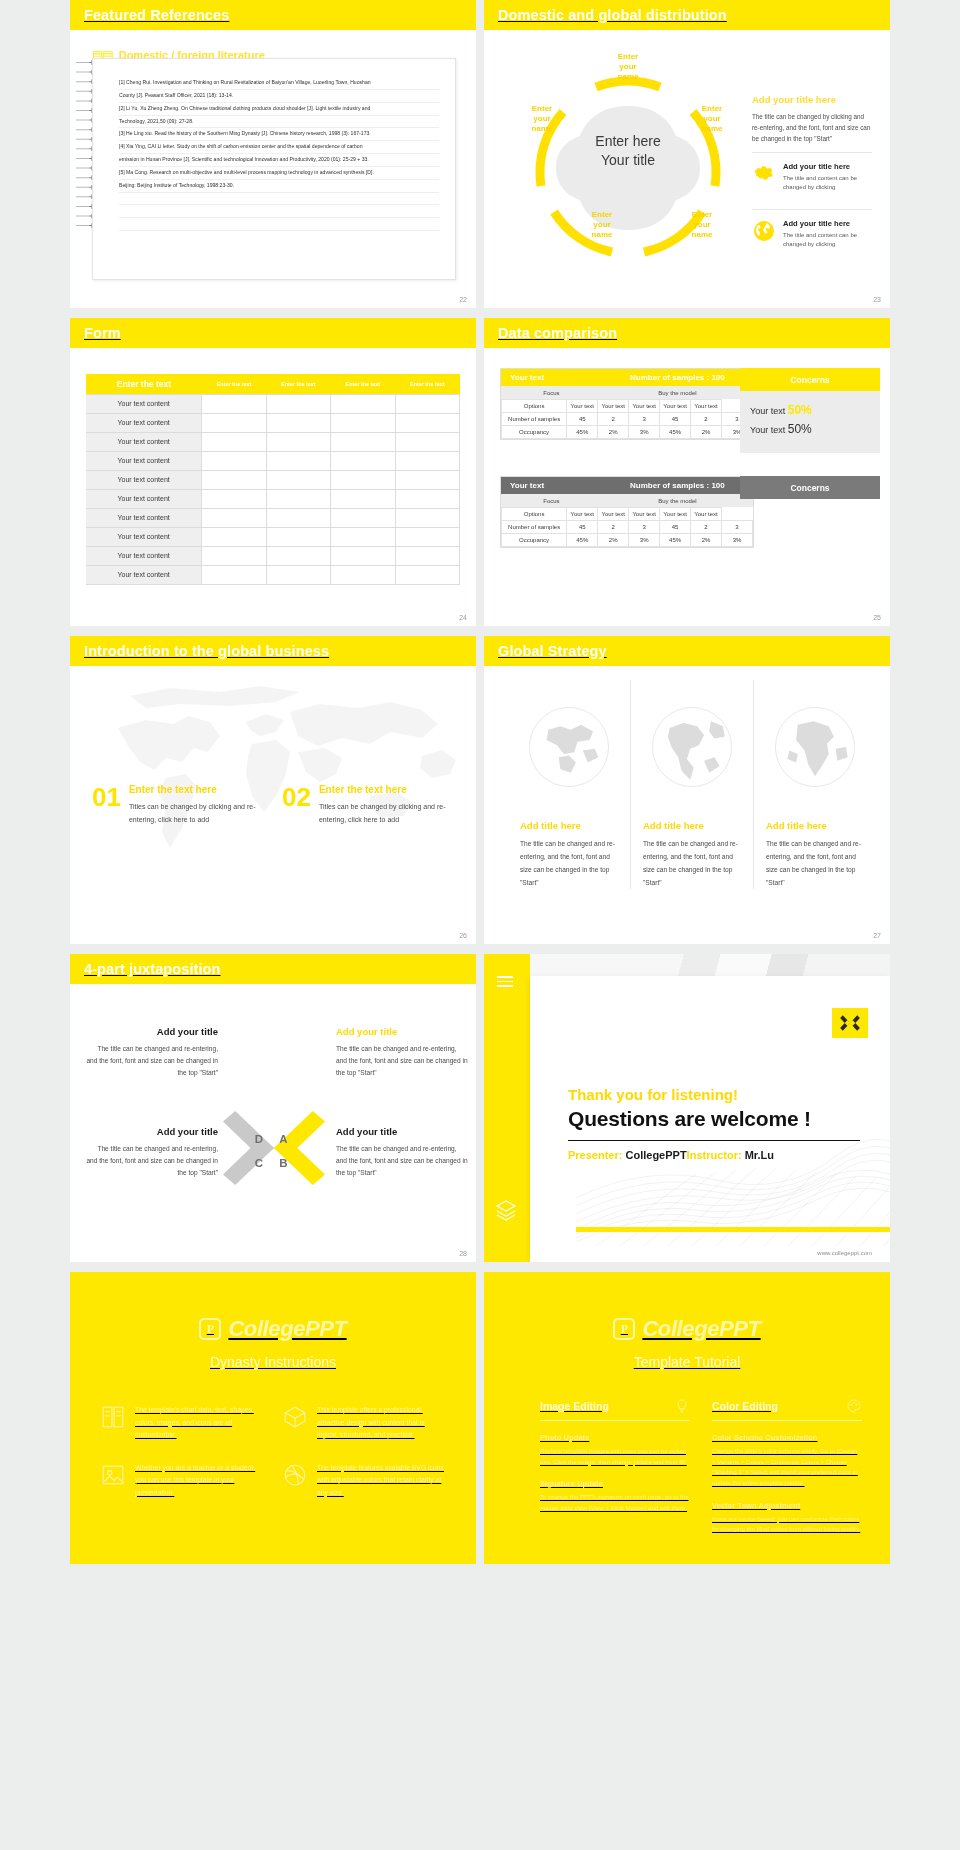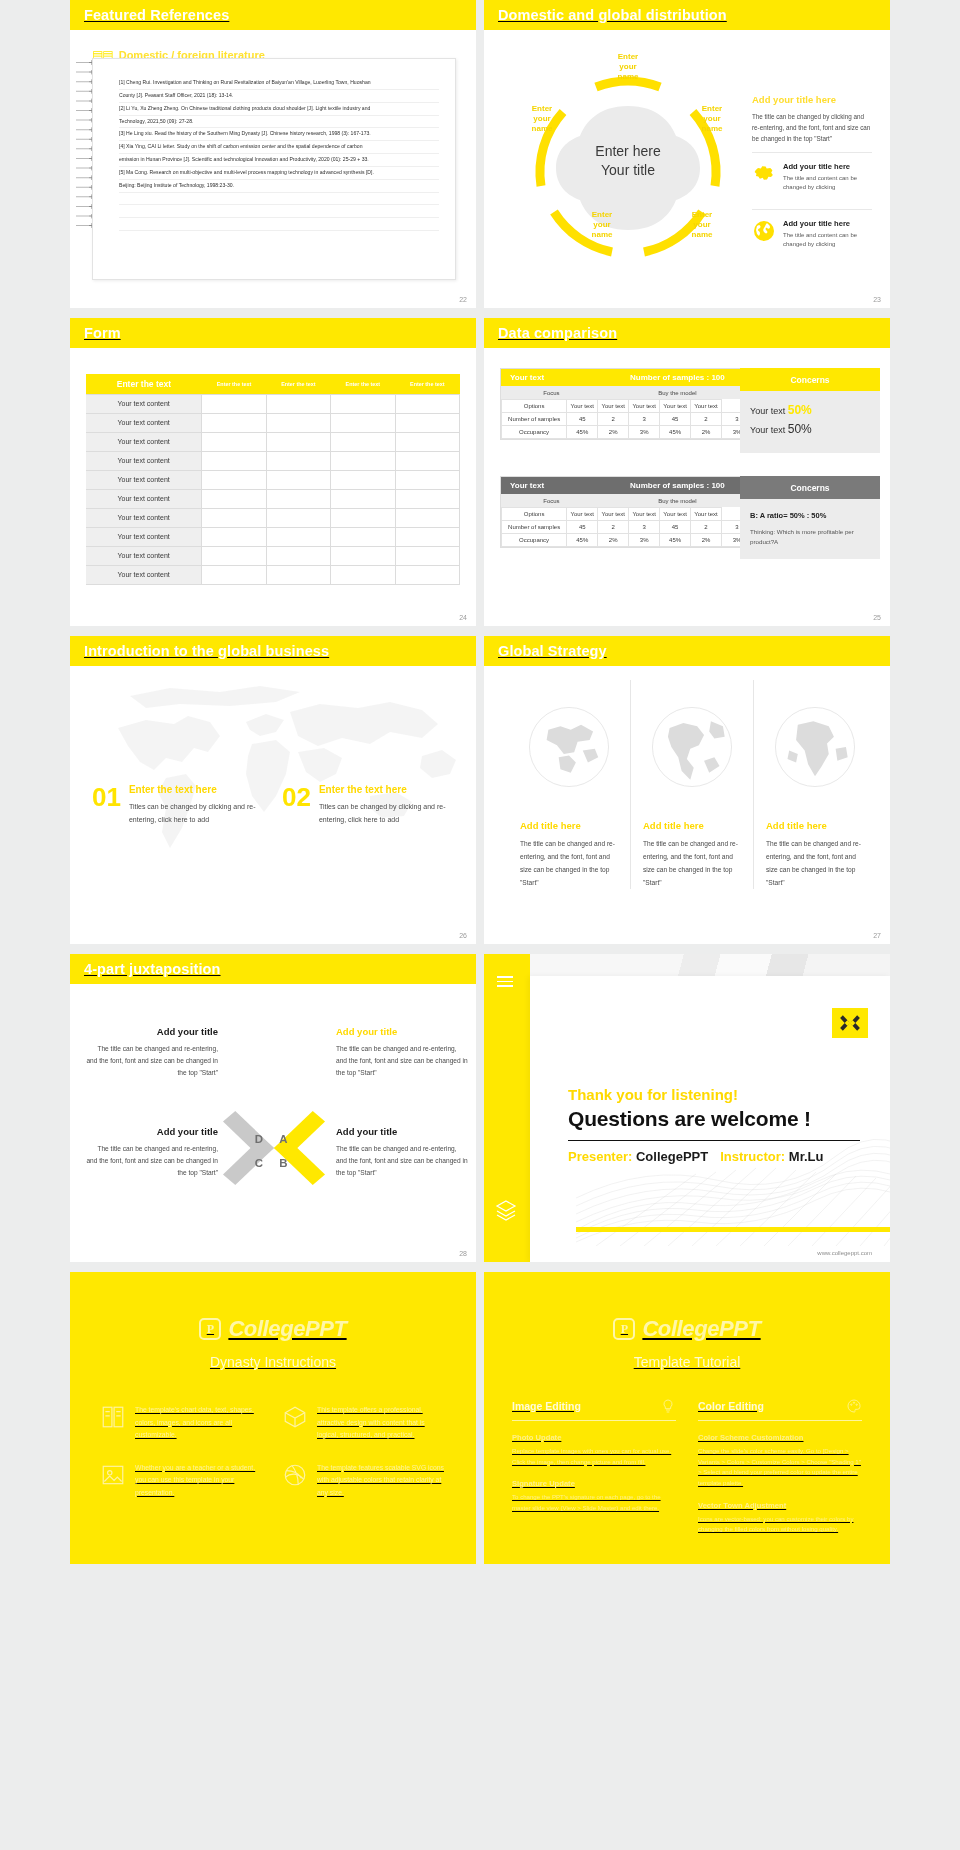--- a/index.html
+++ b/index.html
@@ -76,7 +76,7 @@
     color:#f5d400; font-weight:bold; font-size:8px; line-height:1.28;
   }
   .ccenter {
-    position:absolute; left:50px; top:74px; width:100px; text-align:center;
+    position:absolute; left:50px; top:64px; width:100px; text-align:center;
     font-size:14px; color:#3a3a3a; line-height:1.35;
   }
   .s23-right { position:absolute; left:268px; top:64px; width:120px; }

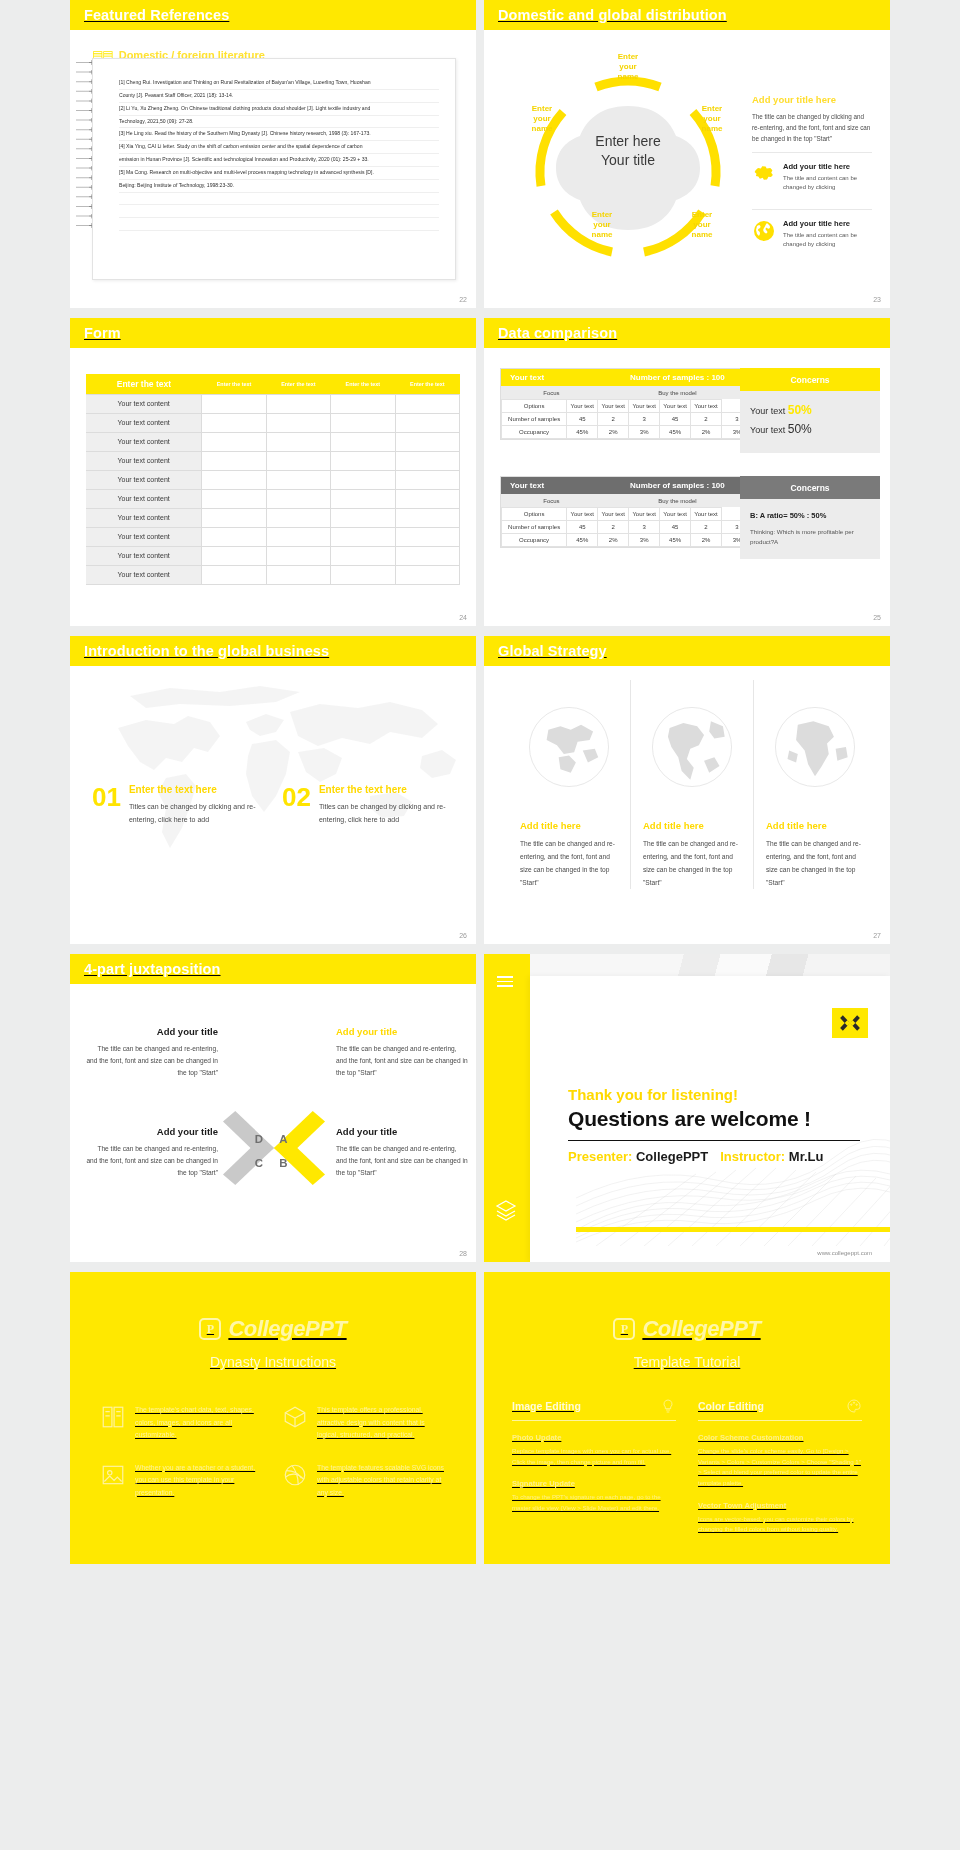--- a/index.html
+++ b/index.html
@@ -511,10 +511,6 @@
 
     <div class="concern-box" style="left:256px; top:158px;">
       <div class="concern-hd g">Concerns</div>
-      <div class="concern-body">
-        <div class="cb-b">B: A ratio= 50% : 50%</div>
-        <div class="cb-small">Thinking: Which is more profitable per product?A</div>
-      </div>
     </div>
 
     <div class="pgno">25</div>

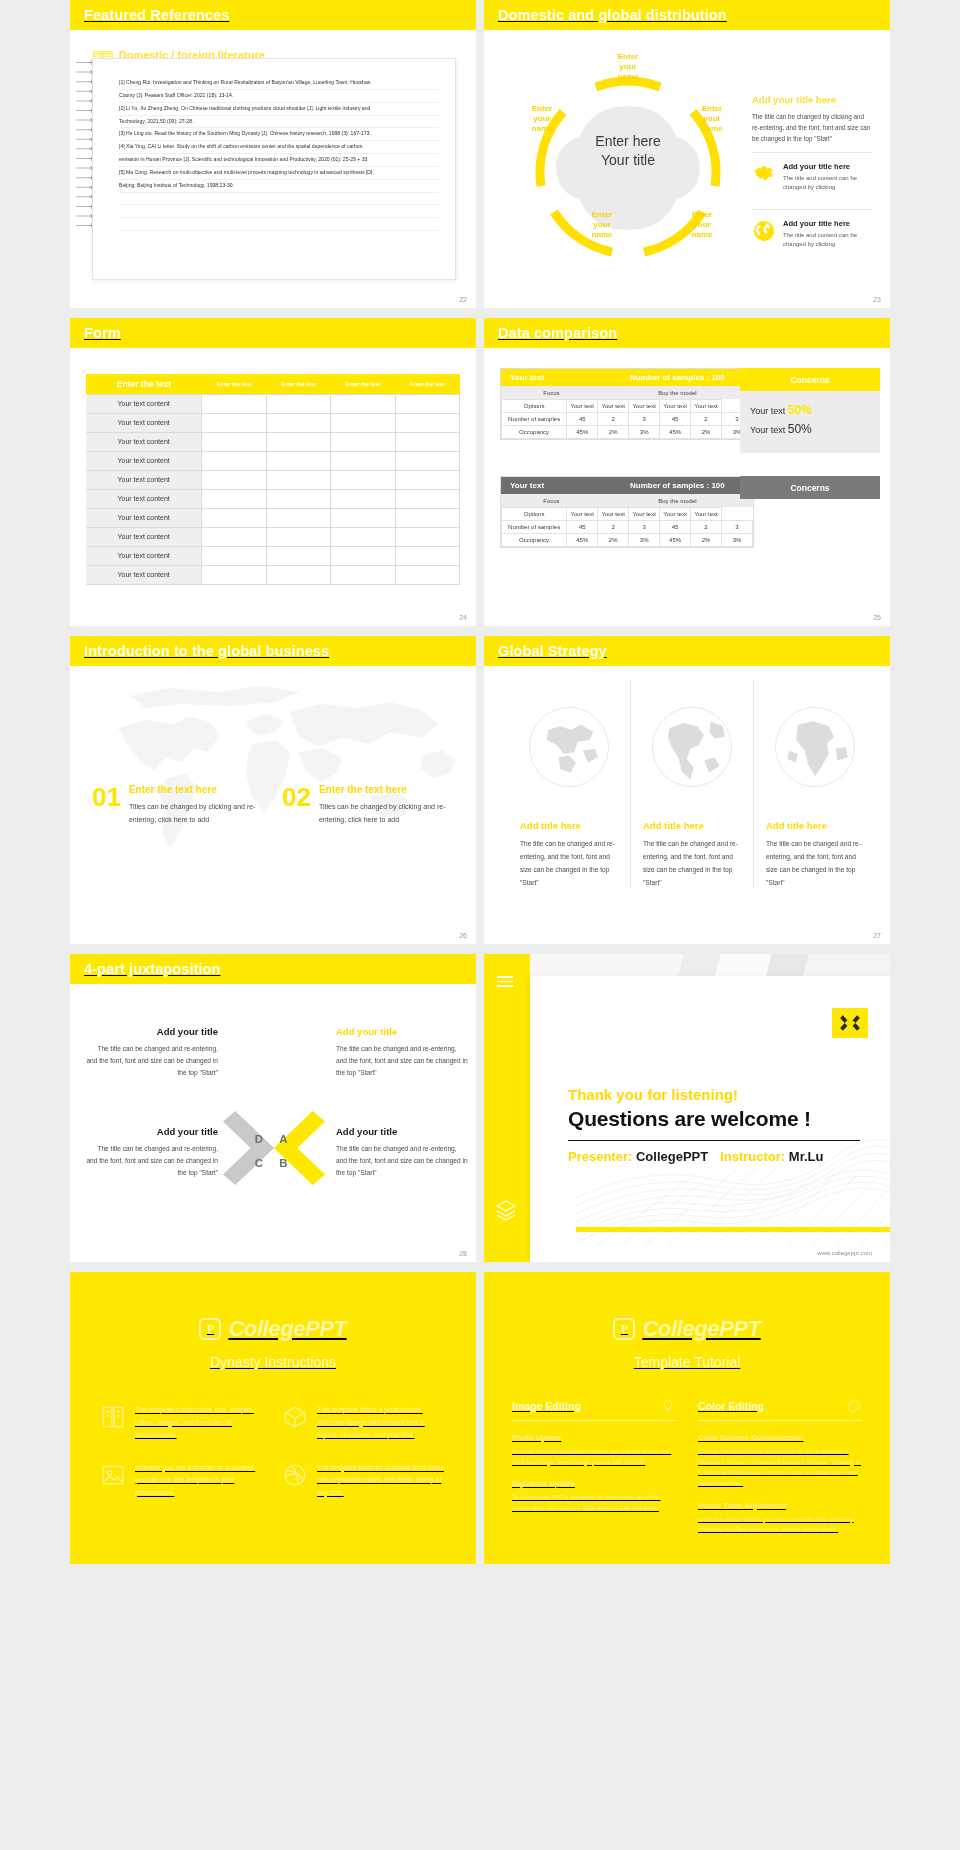--- a/index.html
+++ b/index.html
@@ -174,7 +174,7 @@
   .s29-body .h1{ color:#ffd900; font-size:15px; font-weight:bold; margin-bottom:4px;}
   .s29-body .h2{ color:#111; font-size:21px; font-weight:bold; letter-spacing:-.2px;}
   .s29-rule{ height:1px; background:#111; margin:9px 0 8px; width:100%;}
-  .s29-meta{ display:flex; gap:12px; align-items:baseline; font-size:13px;}
+  .s29-meta{ display:flex; gap:0; align-items:baseline; font-size:11px;}
   .s29-meta .k{ color:#ffd900; font-weight:bold;}
   .s29-meta .v{ color:#1a1a1a; font-weight:bold;}
   .s29-mesh{ position:absolute; left:46px; right:0; bottom:16px; height:112px; overflow:hidden;}

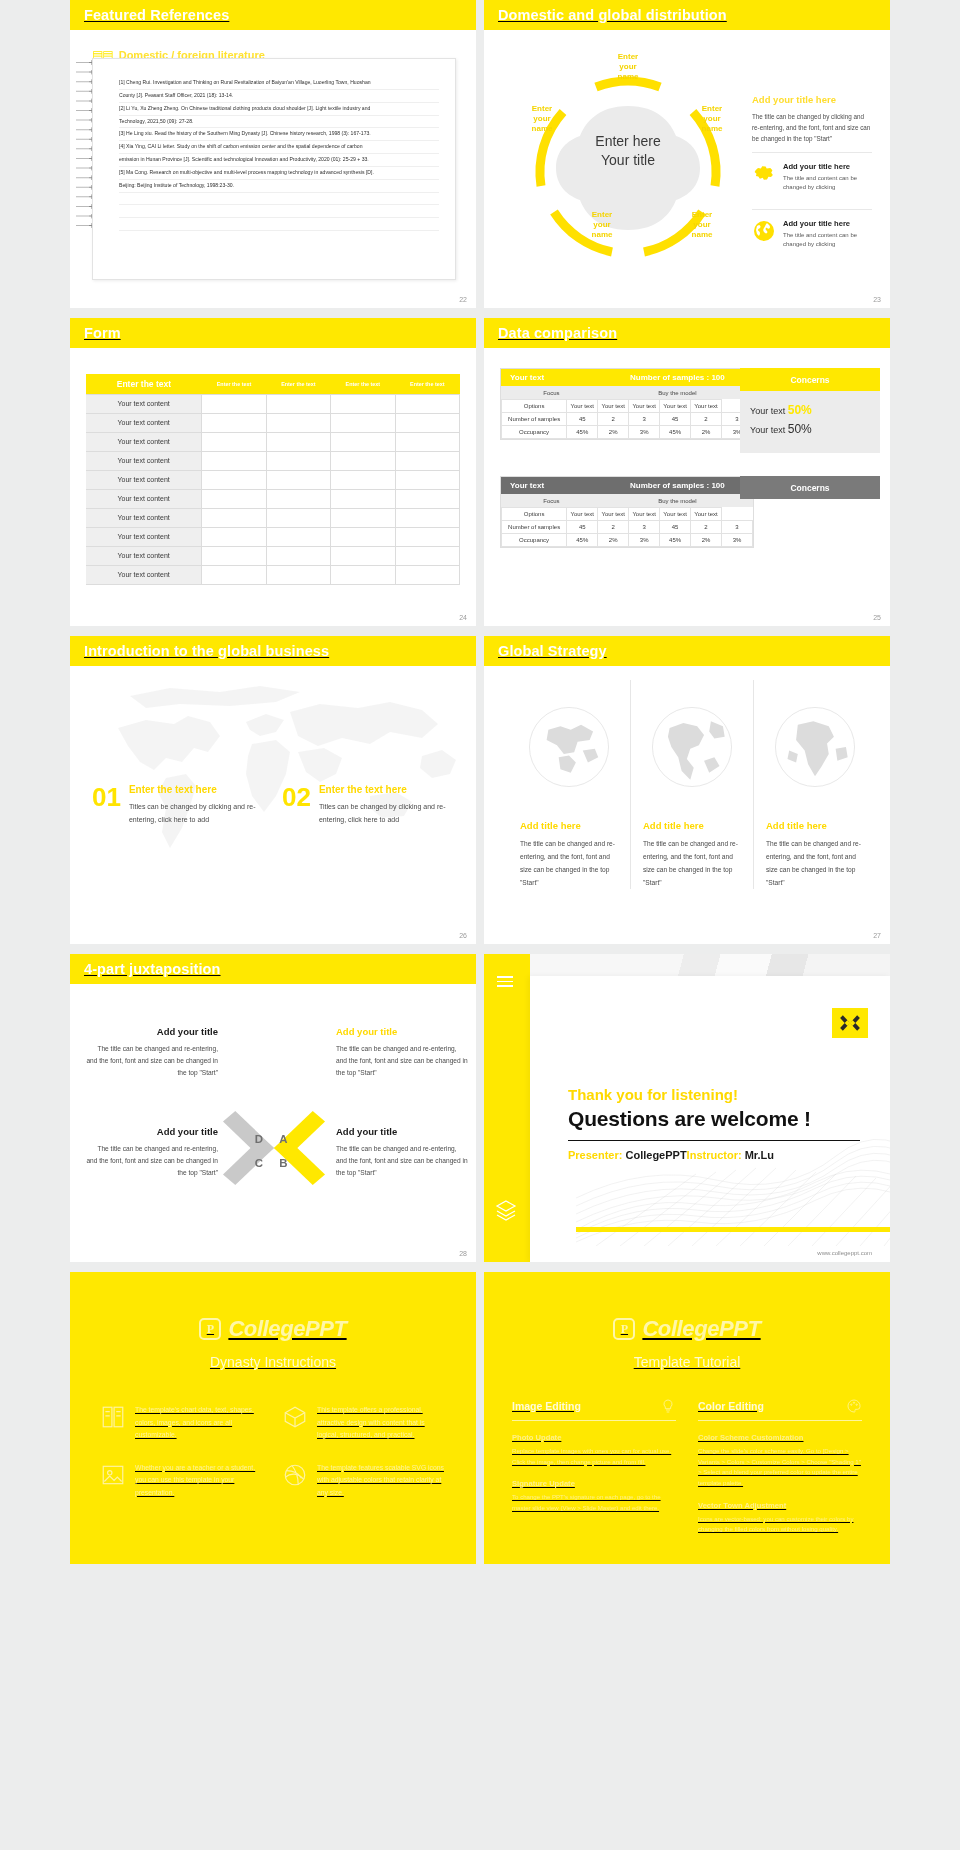--- a/index.html
+++ b/index.html
@@ -193,7 +193,7 @@
   .ins-item { display:flex; gap:9px;}
   .ins-item .ic { width:26px;height:26px;flex:0 0 26px;color:#fff3a0;}
   .ins-item p { font-size:6.8px; color:#fff39c; line-height:1.85;}
-  .tut-grid { display:grid; grid-template-columns:1fr 1fr; gap:0 22px; padding:28px 28px 0;}
+  .tut-grid { display:grid; grid-template-columns:1fr 1fr; gap:0 22px; padding:28px 28px 0;margin-left:28px;}
   .tut-col h4 { font-size:10.5px; color:#fffbd9; font-weight:bold; display:flex;
      justify-content:space-between; align-items:center; padding-bottom:6px; border-bottom:1px solid #fff59d;}
   .tut-col h4 .ic { width:16px;height:16px;color:#fff59d;}

